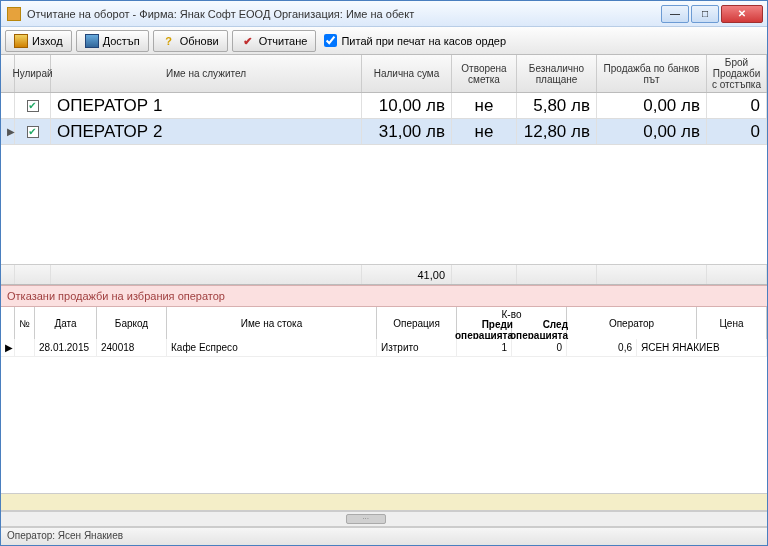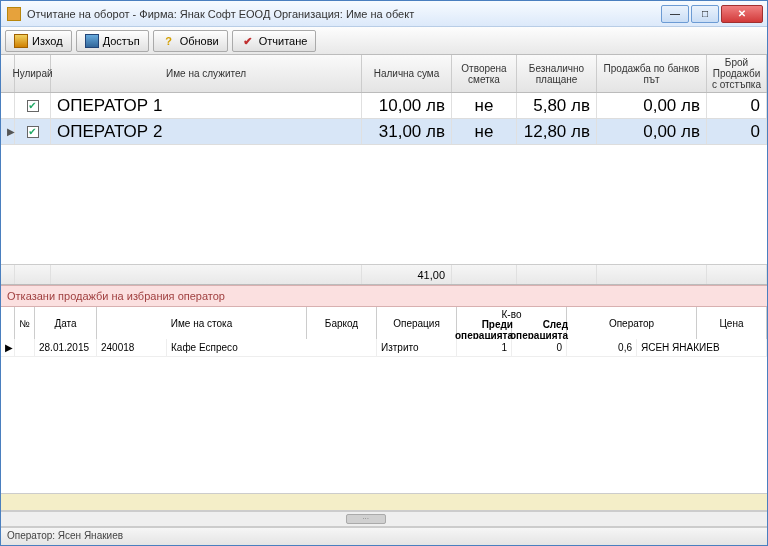--- a/index.html
+++ b/index.html
@@ -101,6 +101,10 @@
       <span class="tbtn-icon" style="color:#c03030;font-weight:bold;text-align:center;line-height:14px;">✔</span>
       <span>Отчитане</span>
     </div>
+    <label class="chkwrap">
+      <input type="checkbox" checked="" style="">
+      <span>Питай при печат на касов ордер</span>
+    </label>
   </div>
 
   <div class="grid-top">

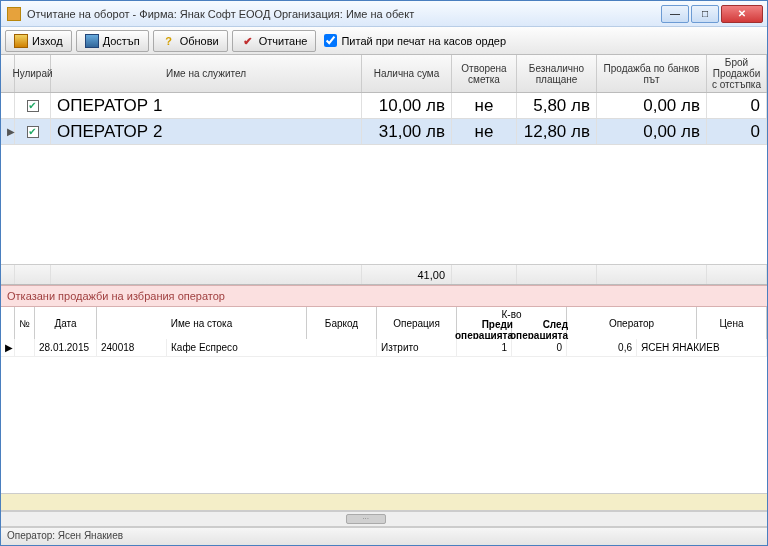--- a/index.html
+++ b/index.html
@@ -165,8 +165,8 @@
         <div class="gbh b-ptr" style="height:32px"></div>
         <div class="gbh b-no" style="height:32px">№</div>
         <div class="gbh b-date" style="height:32px">Дата</div>
+        <div class="gbh b-barcode" style="height:32px">Баркод</div>
         <div class="gbh b-itemname" style="height:32px">Име на стока</div>
-        <div class="gbh b-barcode" style="height:32px">Баркод</div>
         <div class="gbh b-op" style="height:32px">Операция</div>
         <div style="display:flex;flex-direction:column;width:110px;">
           <div class="gbh" style="height:14px;width:110px">К-во</div>

